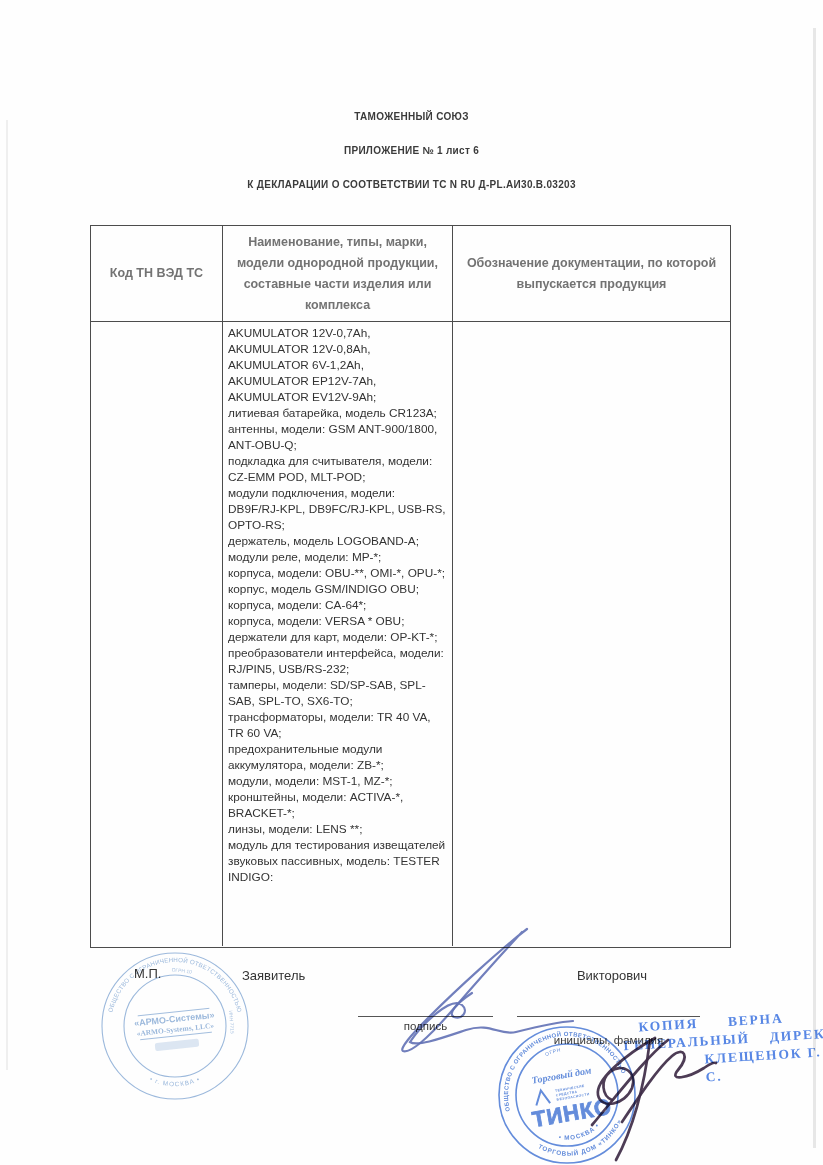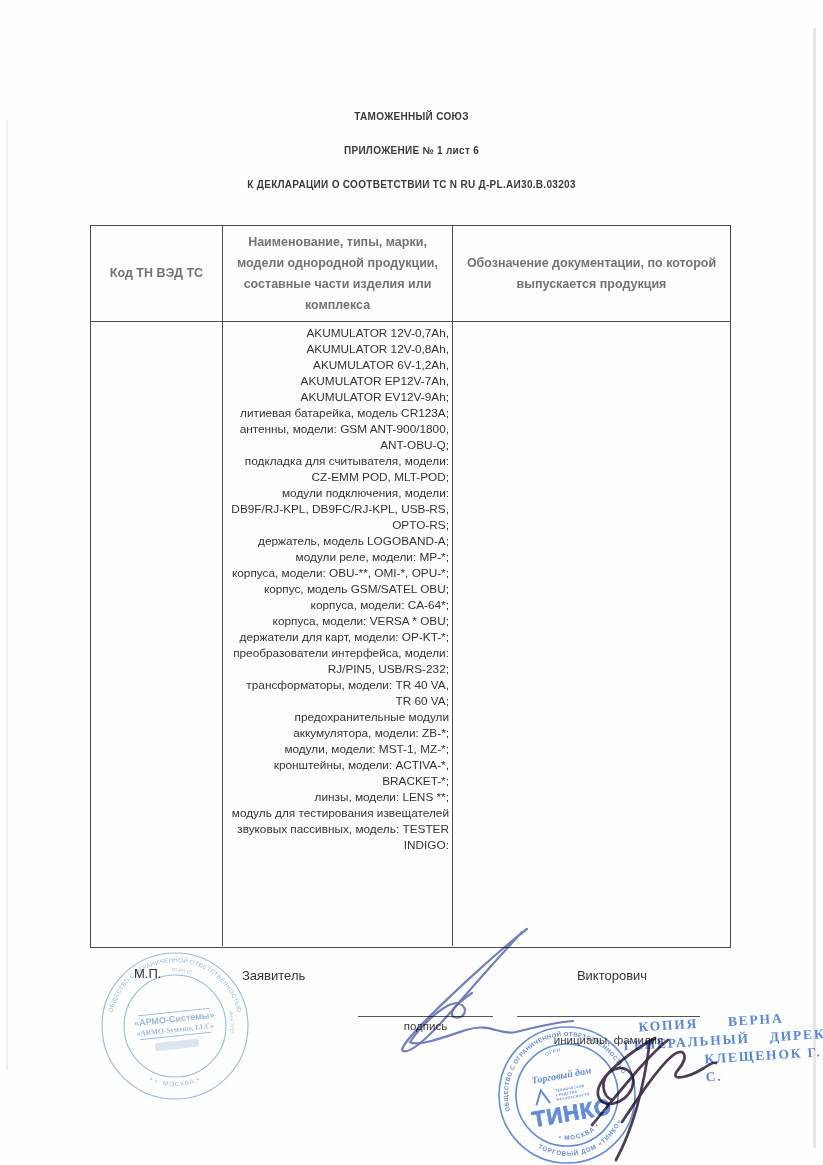--- a/index.html
+++ b/index.html
@@ -28,7 +28,7 @@
              border:1.6px solid var(--border);box-sizing:border-box;}
   .t-row{display:grid;grid-template-columns:132px 230px 1fr;}
   .t-head{height:95px;border-bottom:1.6px solid var(--border);}
-  .t-body{height:624px;text-align:right;}
+  .t-body{height:624px;}
   .t-cell{border-right:1.4px solid var(--border);box-sizing:border-box;}
   .t-cell:last-child{border-right:none;}
   .h-cell{display:flex;align-items:center;justify-content:center;text-align:center;

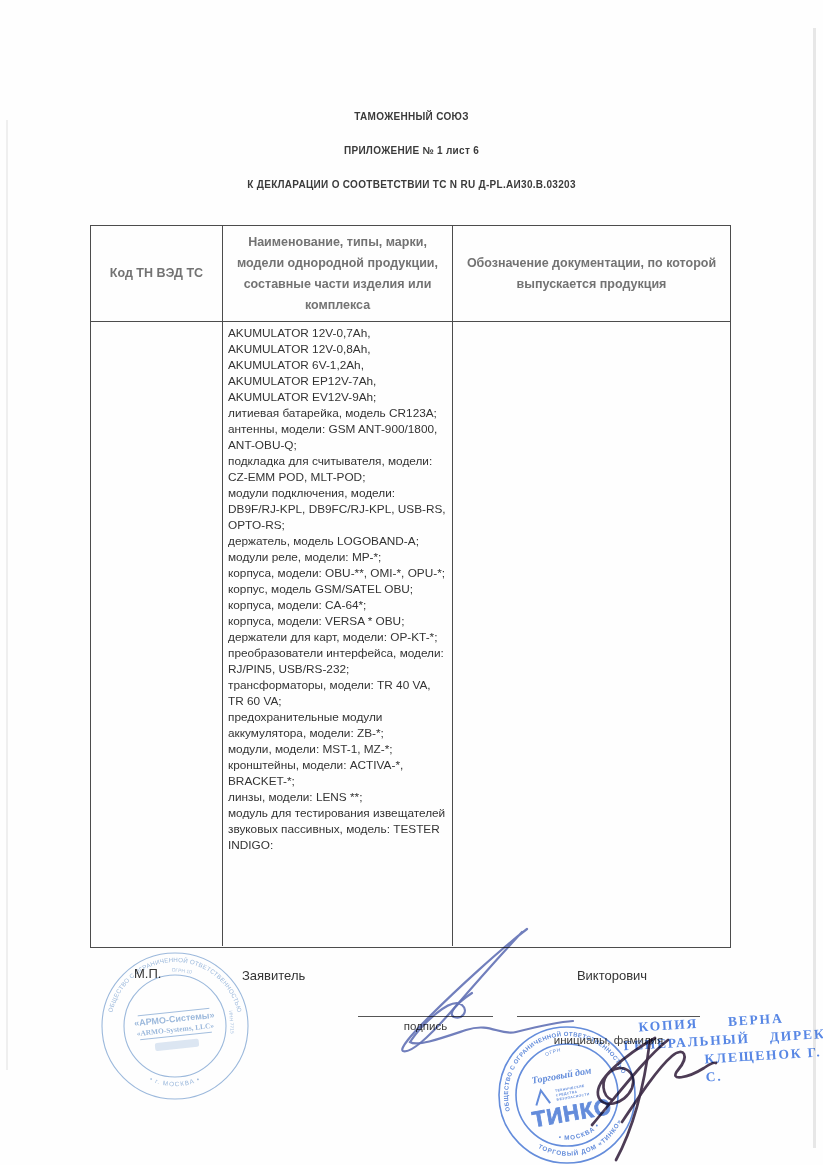--- a/index.html
+++ b/index.html
@@ -105,7 +105,7 @@
           <div class="product-line">держатель, модель LOGOBAND-A;</div>
           <div class="product-line">модули реле, модели: MP-*;</div>
           <div class="product-line">корпуса, модели: OBU-**, OMI-*, OPU-*;</div>
-          <div class="product-line">корпус, модель GSM/SATEL OBU;</div>
+          <div class="product-line">корпус, модель GSM/INDIGO OBU;</div>
           <div class="product-line">корпуса, модели: CA-64*;</div>
           <div class="product-line">корпуса, модели: VERSA * OBU;</div>
           <div class="product-line">держатели для карт, модели: OP-KT-*;</div>

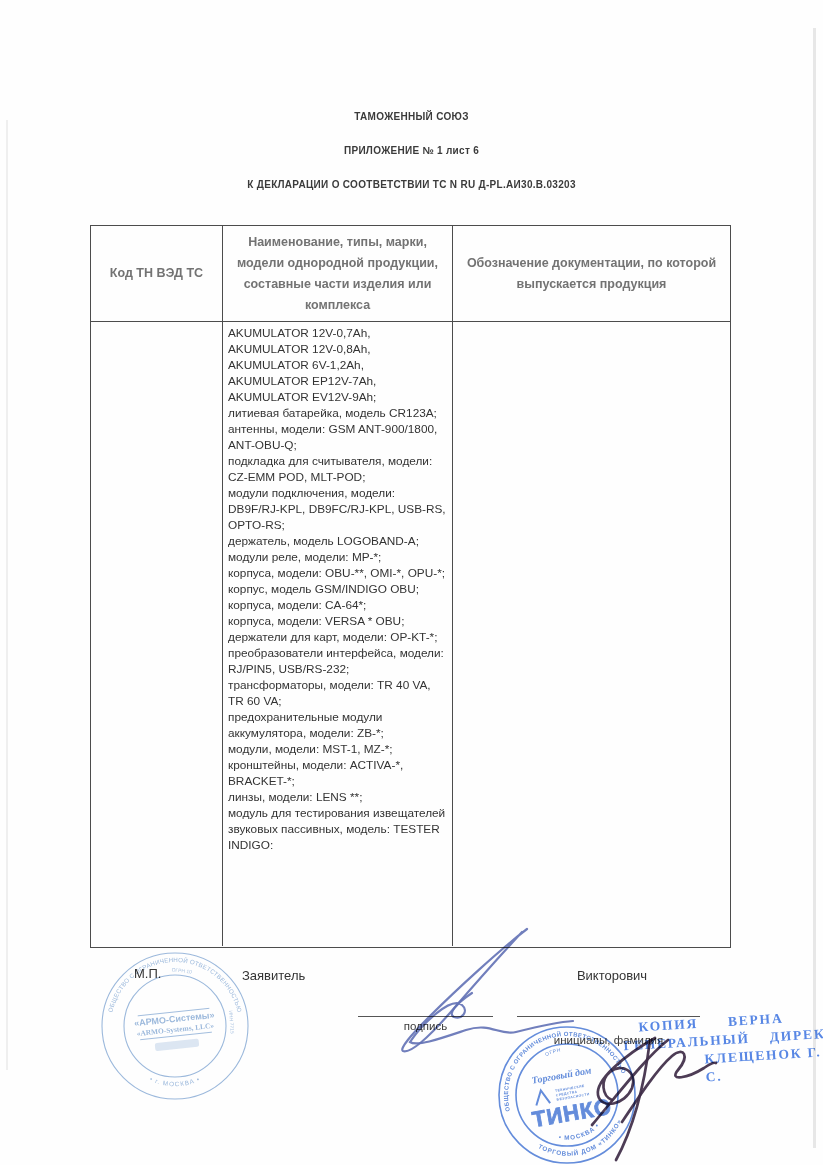--- a/index.html
+++ b/index.html
@@ -110,6 +110,7 @@
           <div class="product-line">корпуса, модели: VERSA * OBU;</div>
           <div class="product-line">держатели для карт, модели: OP-KT-*;</div>
           <div class="product-line">преобразователи интерфейса, модели: RJ/PIN5, USB/RS-232;</div>
+          <div class="product-line">тамперы, модели: SD/SP-SAB, SPL-SAB, SPL-TO, SX6-TO;</div>
           <div class="product-line">трансформаторы, модели: TR 40 VA, TR 60 VA;</div>
           <div class="product-line">предохранительные модули аккумулятора, модели: ZB-*;</div>
           <div class="product-line">модули, модели: MST-1, MZ-*;</div>

